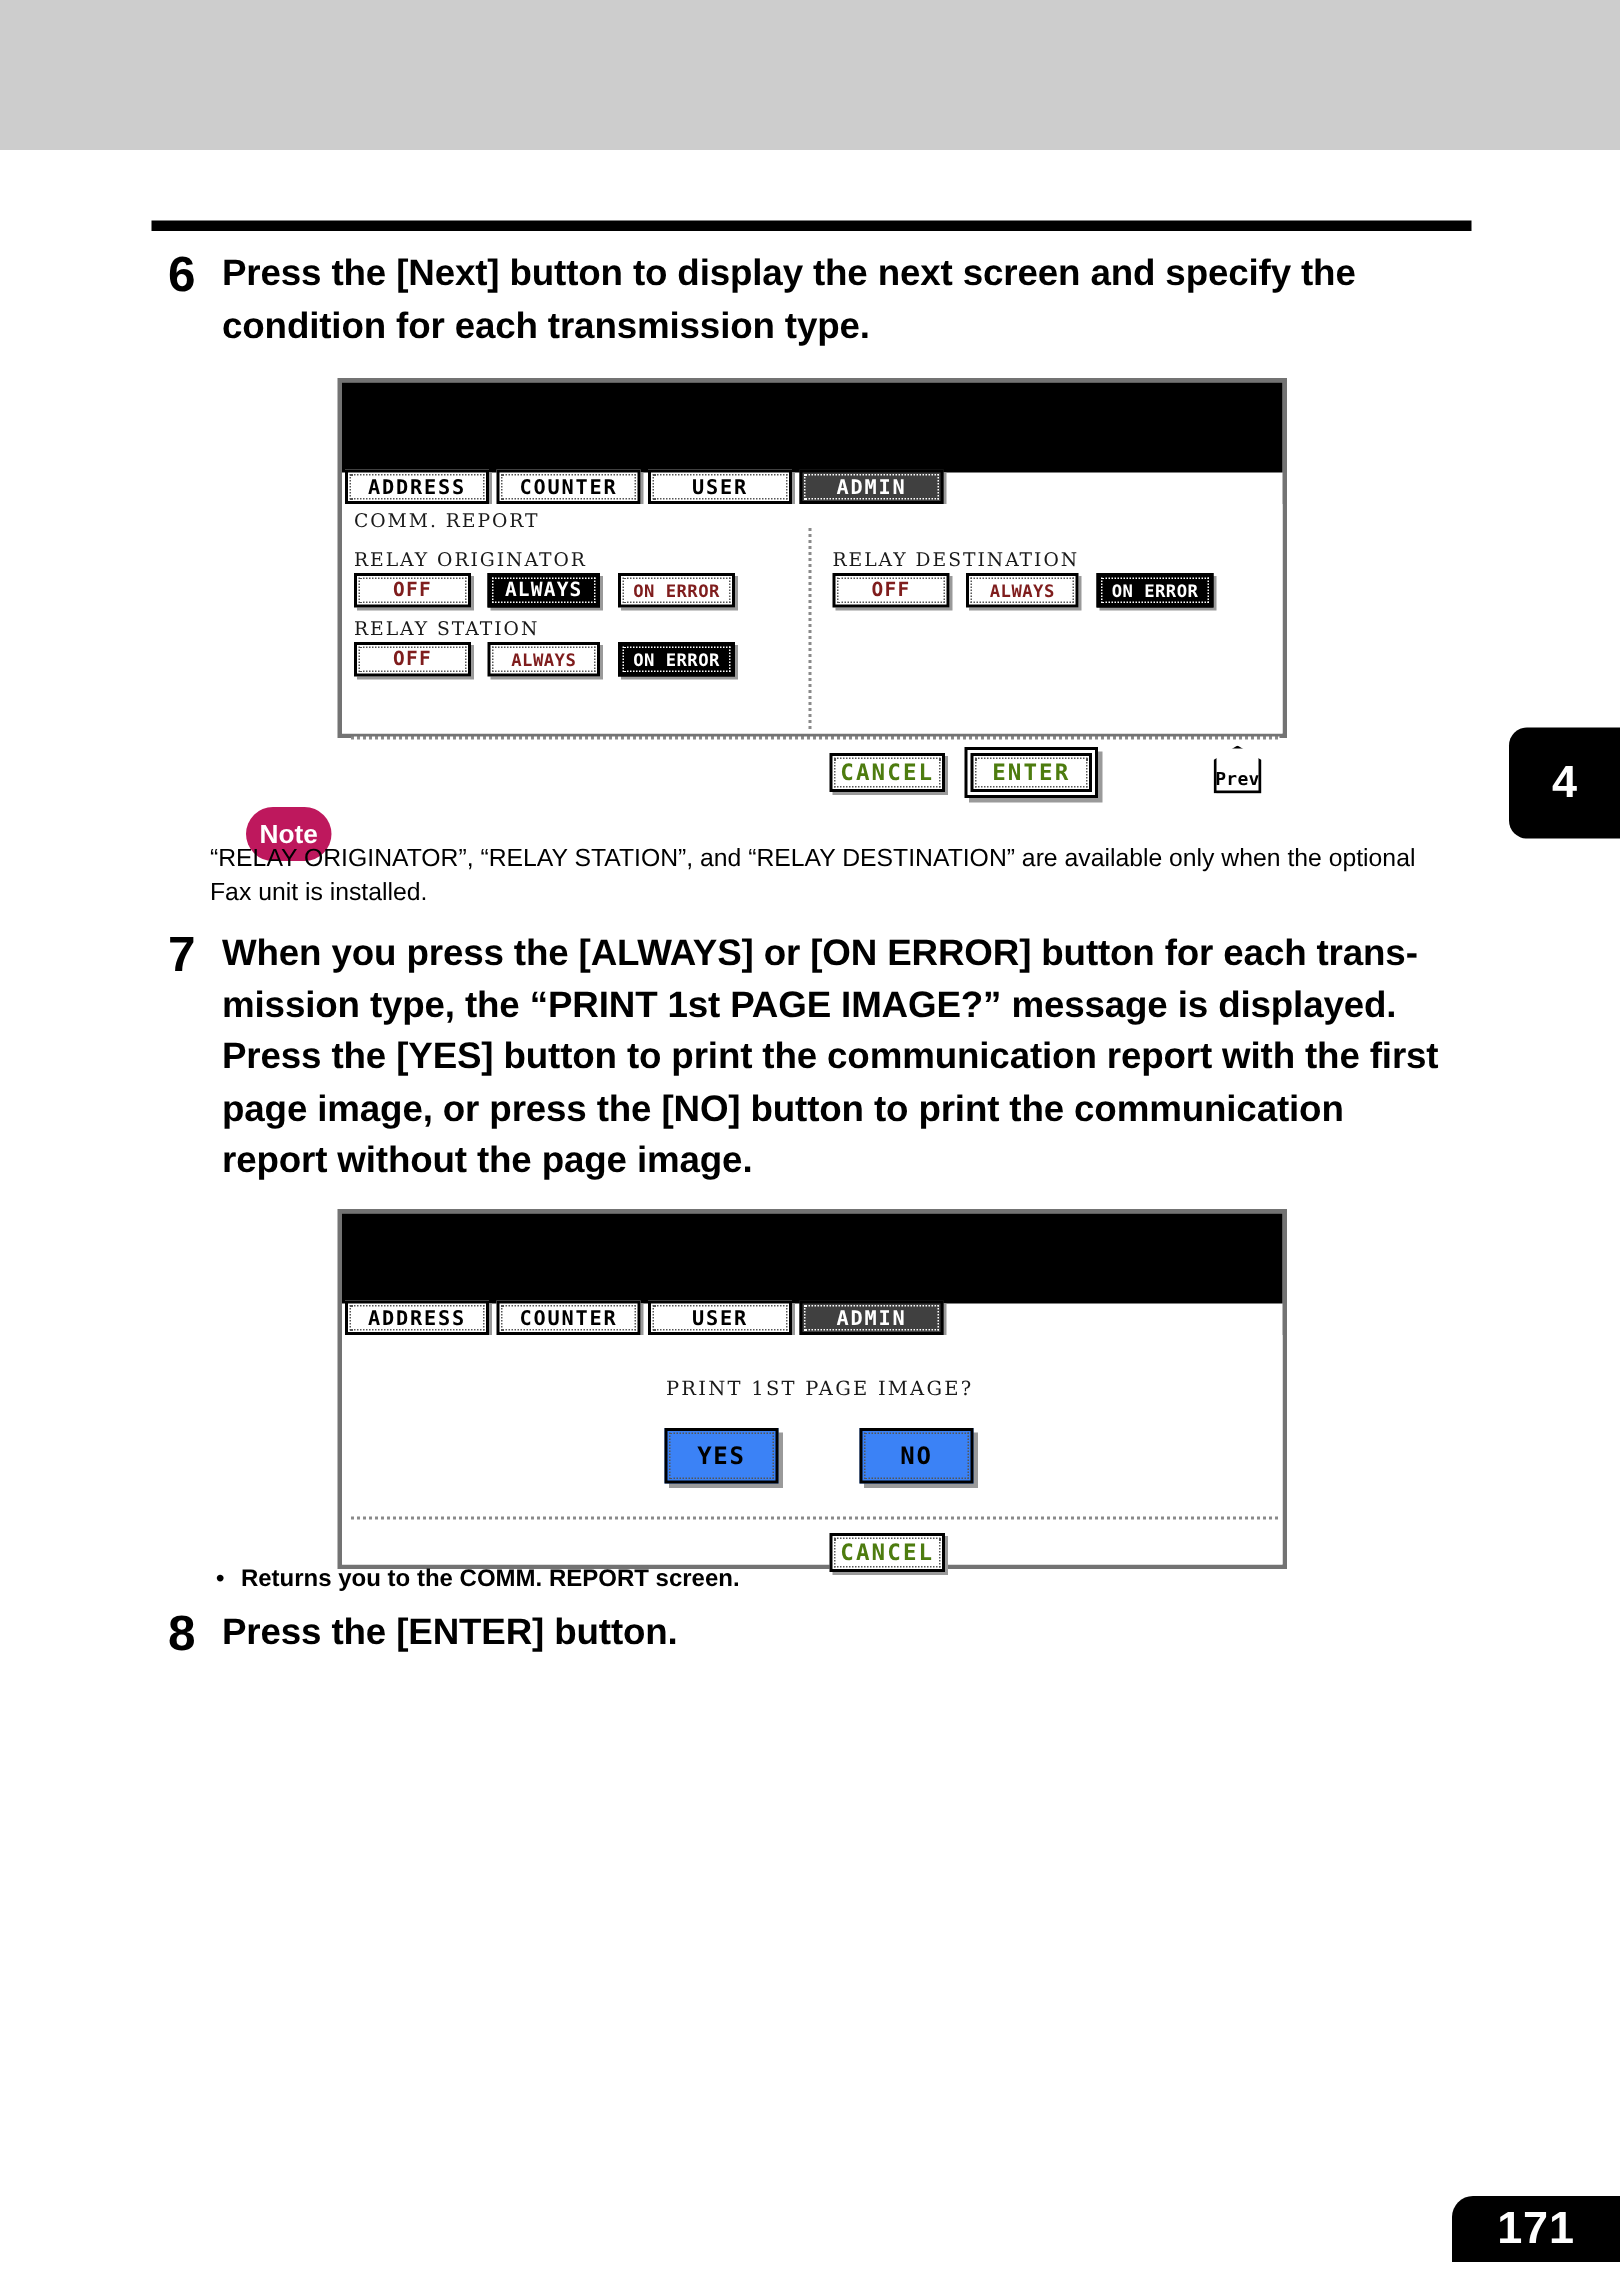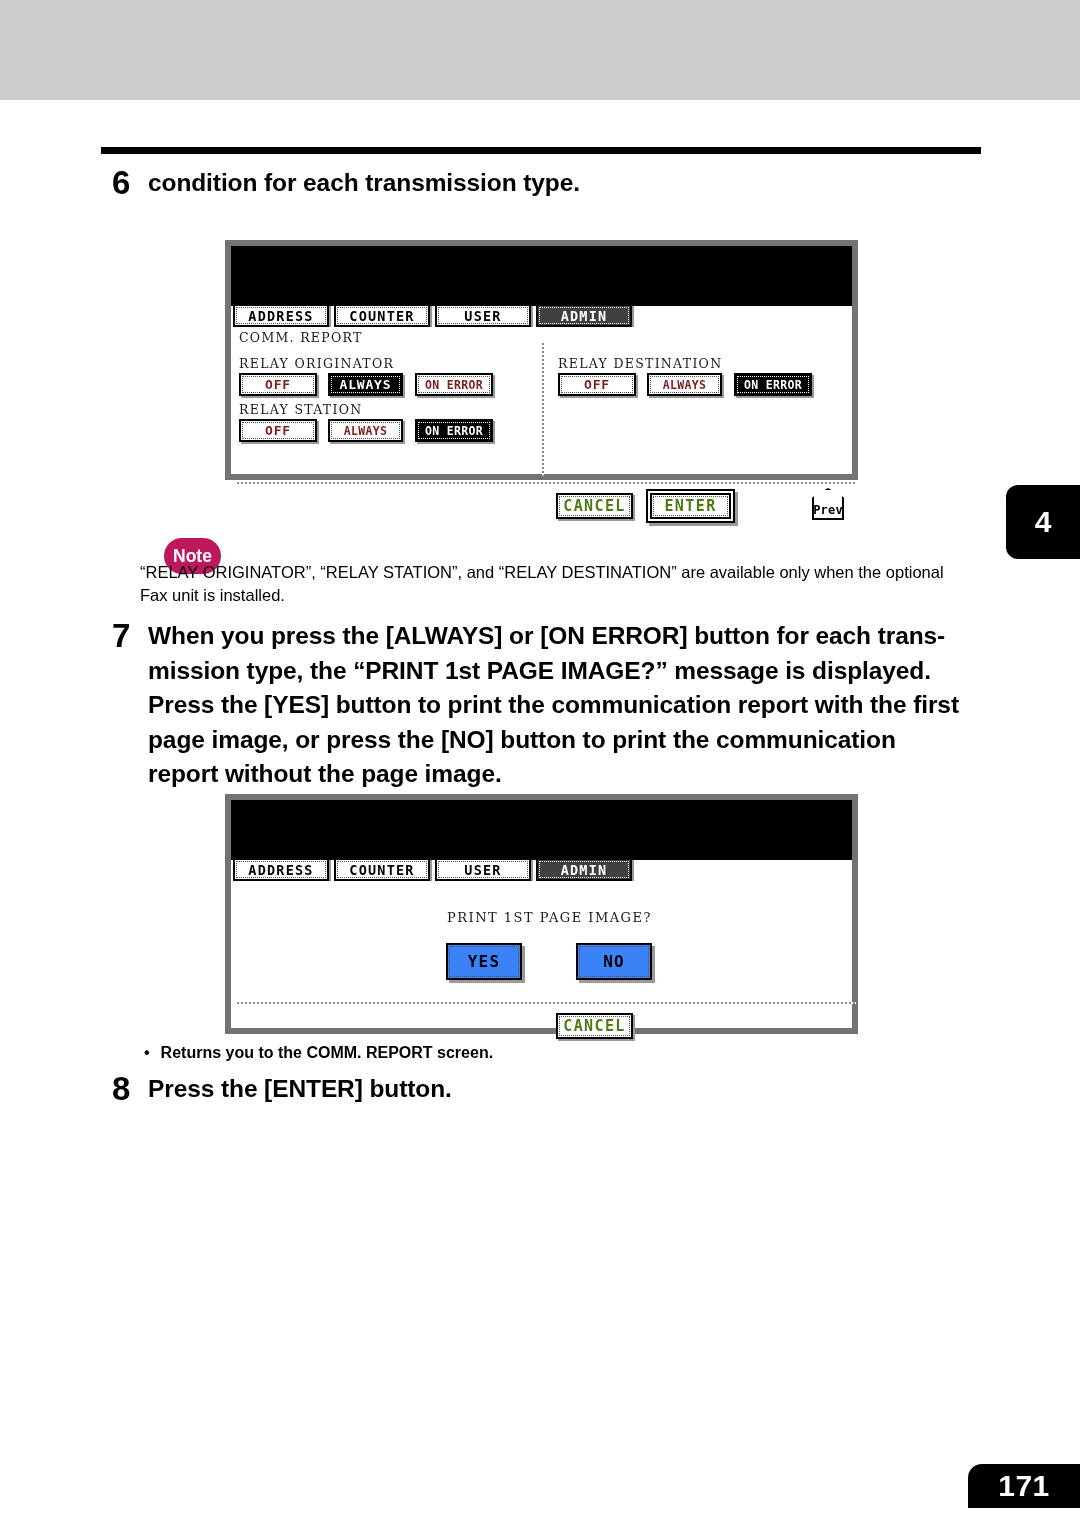--- a/index.html
+++ b/index.html
@@ -285,6 +285,7 @@
 <div class="step" style="left:112px; top:166px; width:880px;">
   <div class="step-num">6</div>
   <div>
+    <div class="step-text">Press the [Next] button to display the next screen and specify the</div>
     <div class="step-text">condition for each transmission type.</div>
   </div>
 </div>

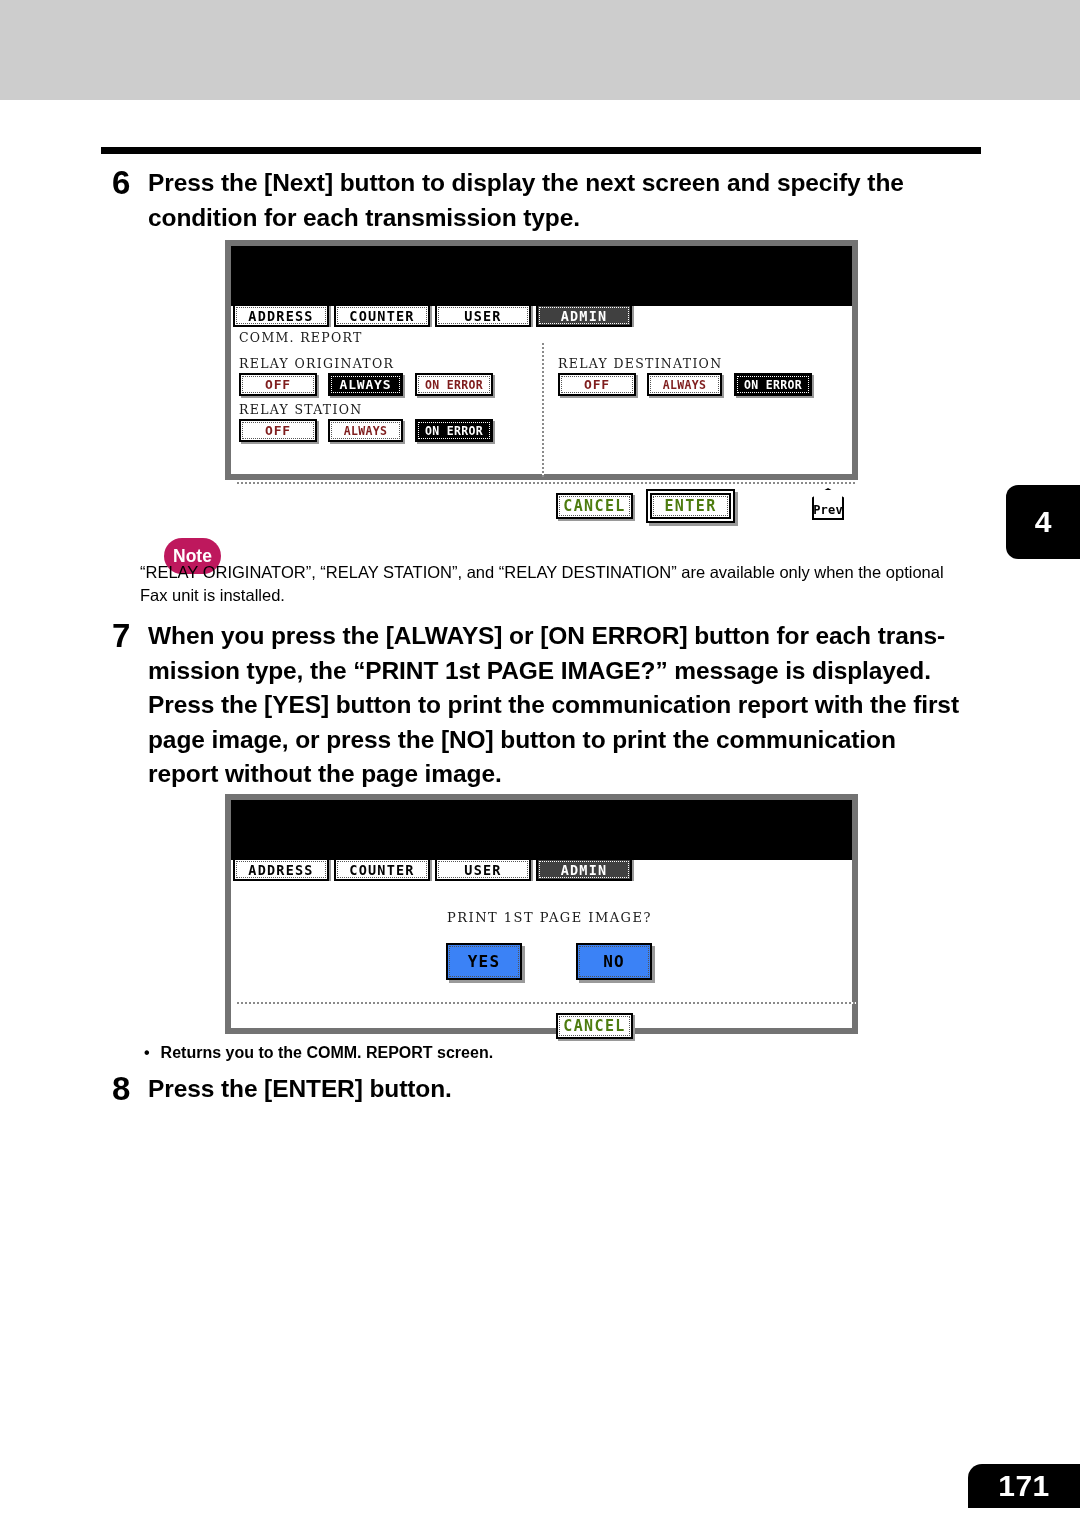--- a/index.html
+++ b/index.html
@@ -112,9 +112,10 @@
   .lcd {
     position: absolute;
     background: #ffffff;
-    border: 6px solid #737373;
+    border: 3px solid #737373;
     box-sizing: border-box;
     font-family: "DejaVu Sans Mono", monospace;
+    margin-top: 12px;
   }
   .lcd-top {
     background: #000000;

